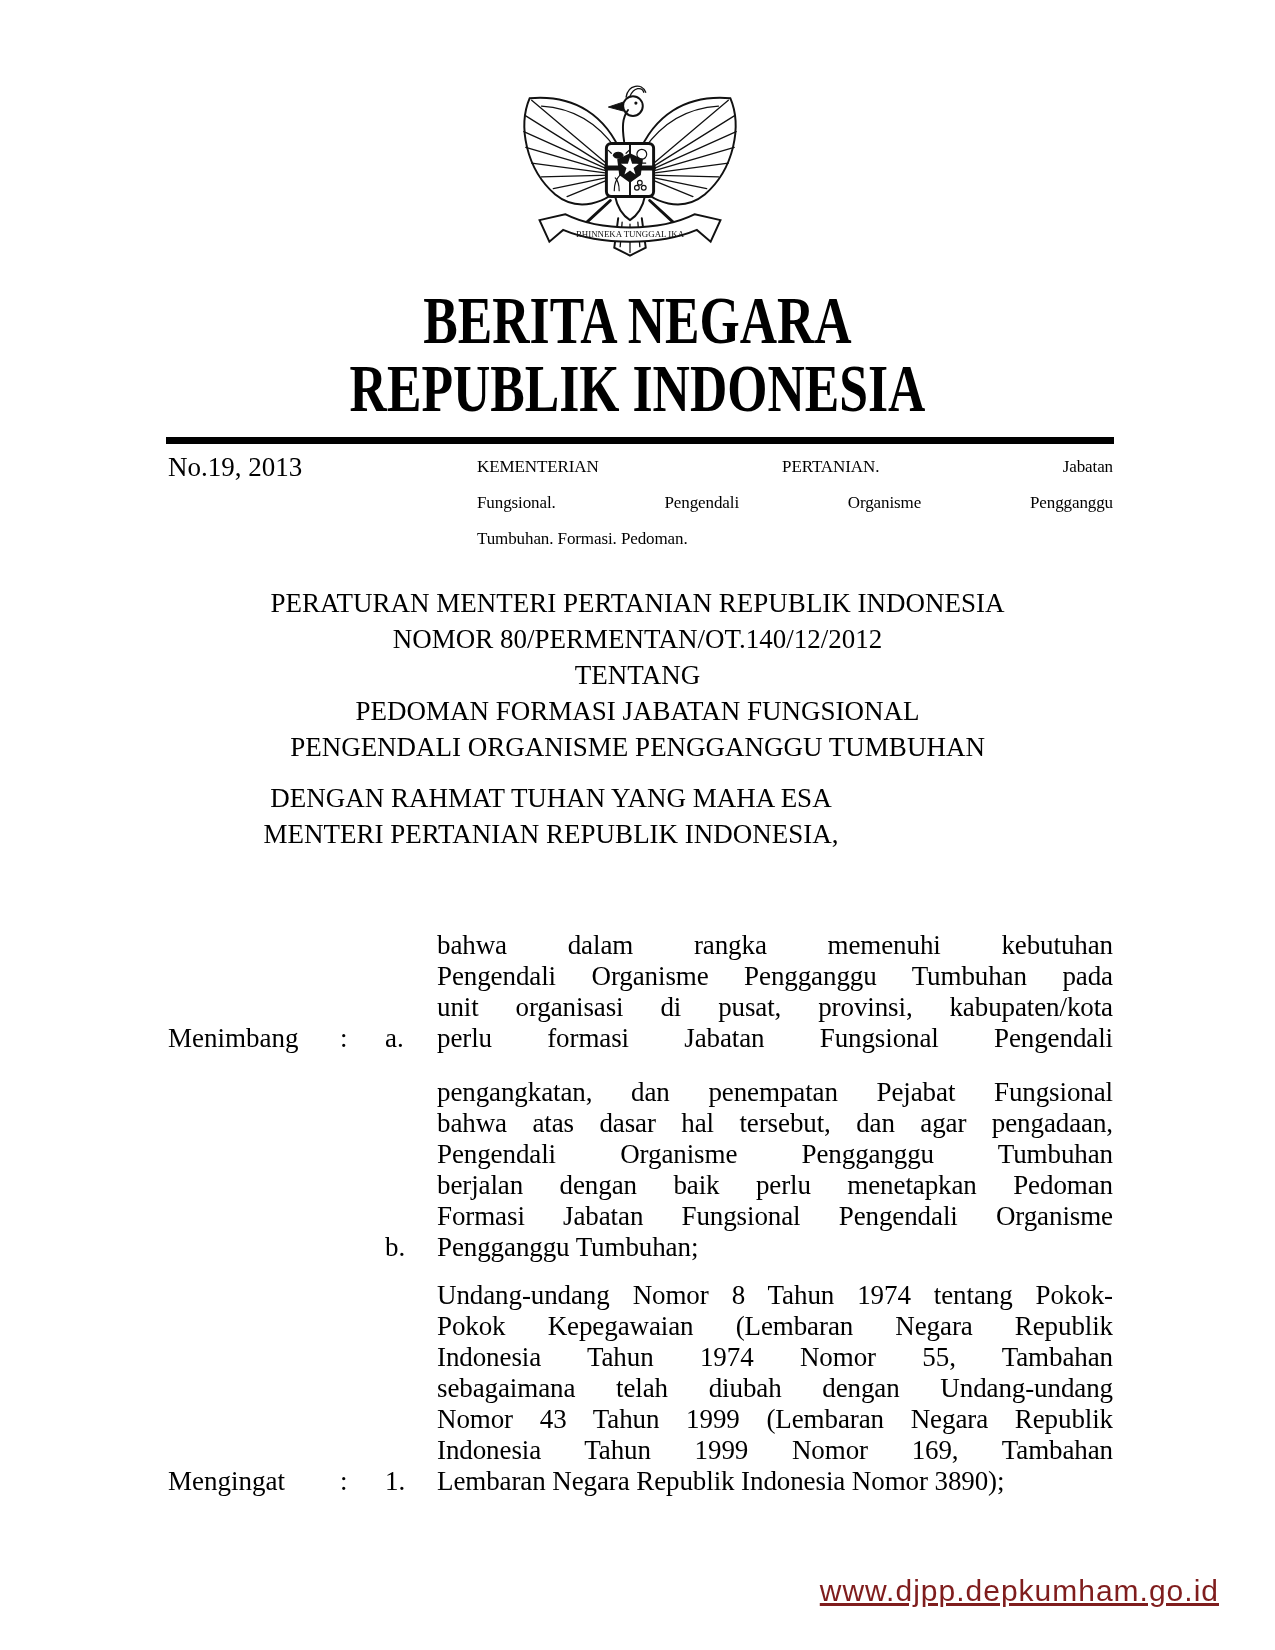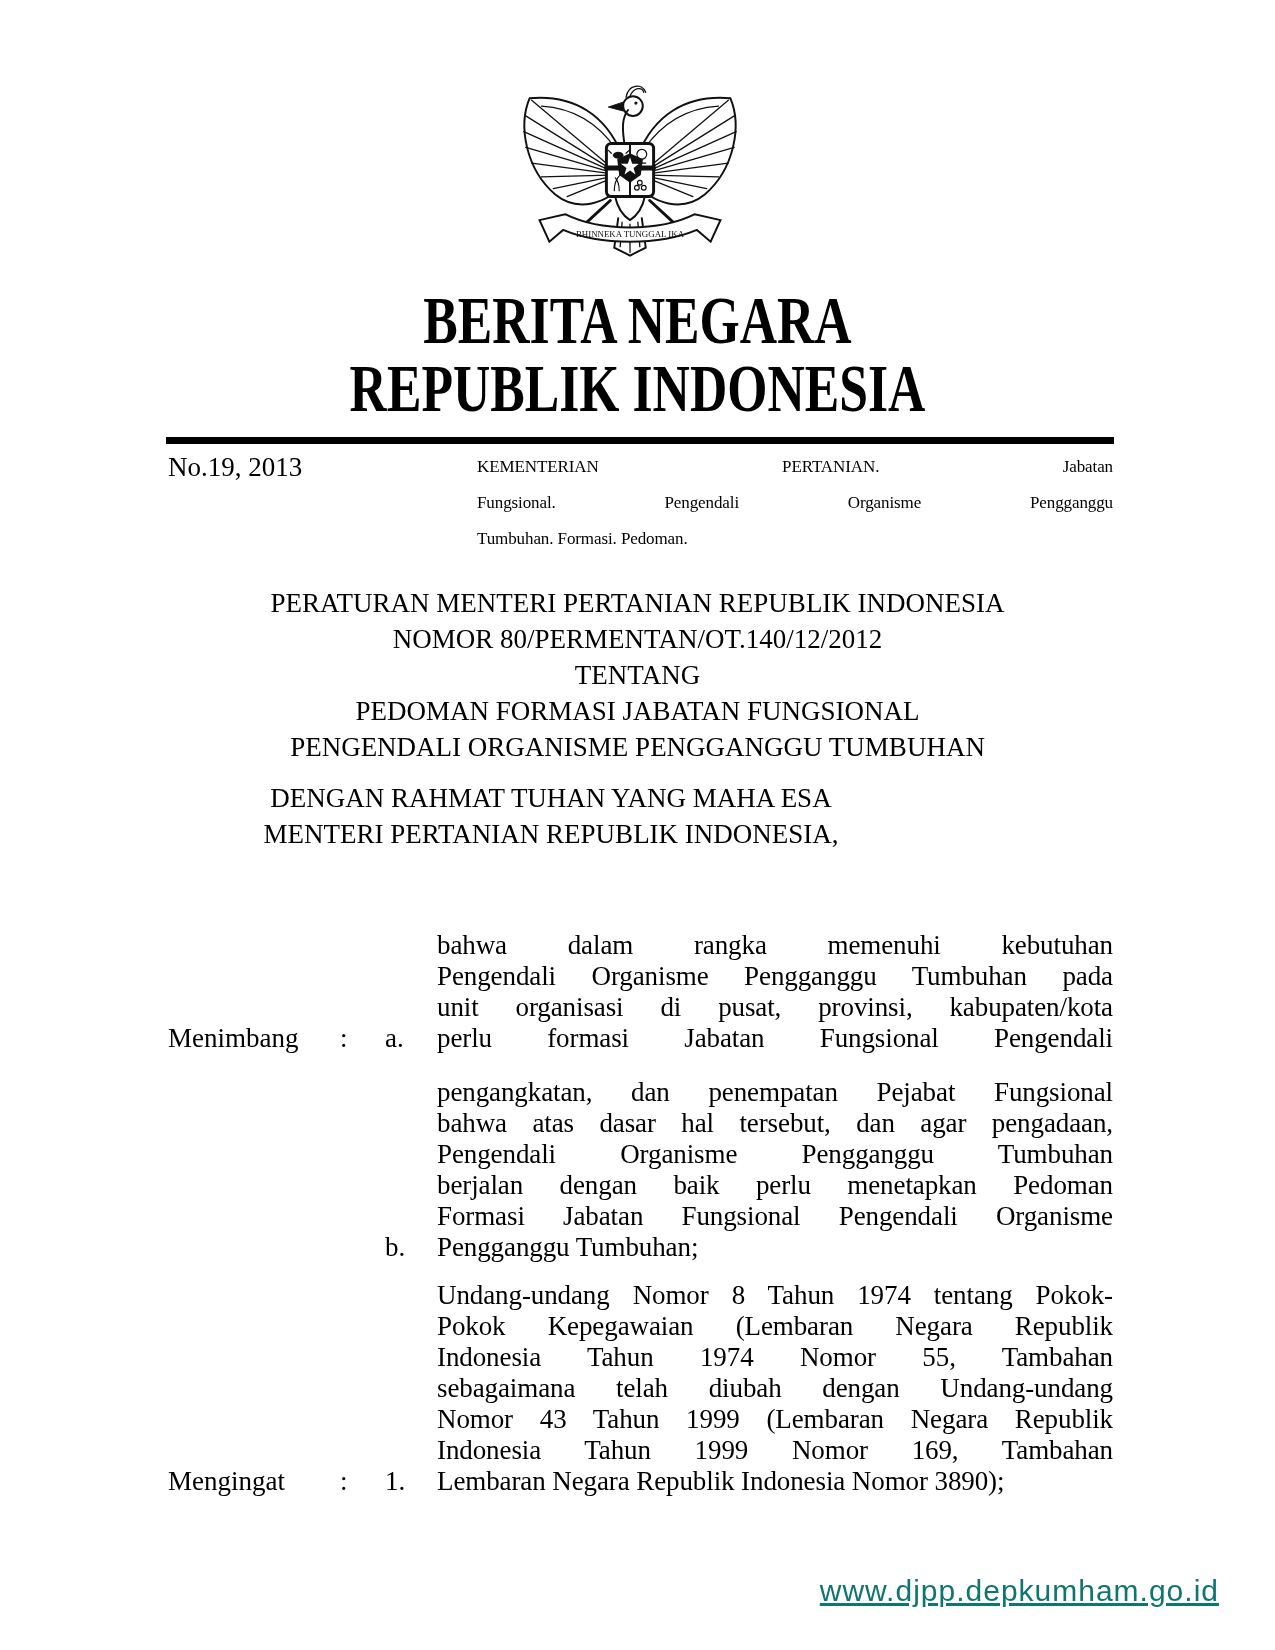--- a/index.html
+++ b/index.html
@@ -41,7 +41,7 @@
   .watermark{
     position:absolute;right:56px;top:1574px;
     font-family:"Liberation Sans","DejaVu Sans",sans-serif;
-    font-size:30px;color:#0f766e;text-decoration:underline;letter-spacing:1px;
+    font-size:30px;color:#7f1d1d;text-decoration:underline;letter-spacing:1px;
   }
 </style>
 </head>

